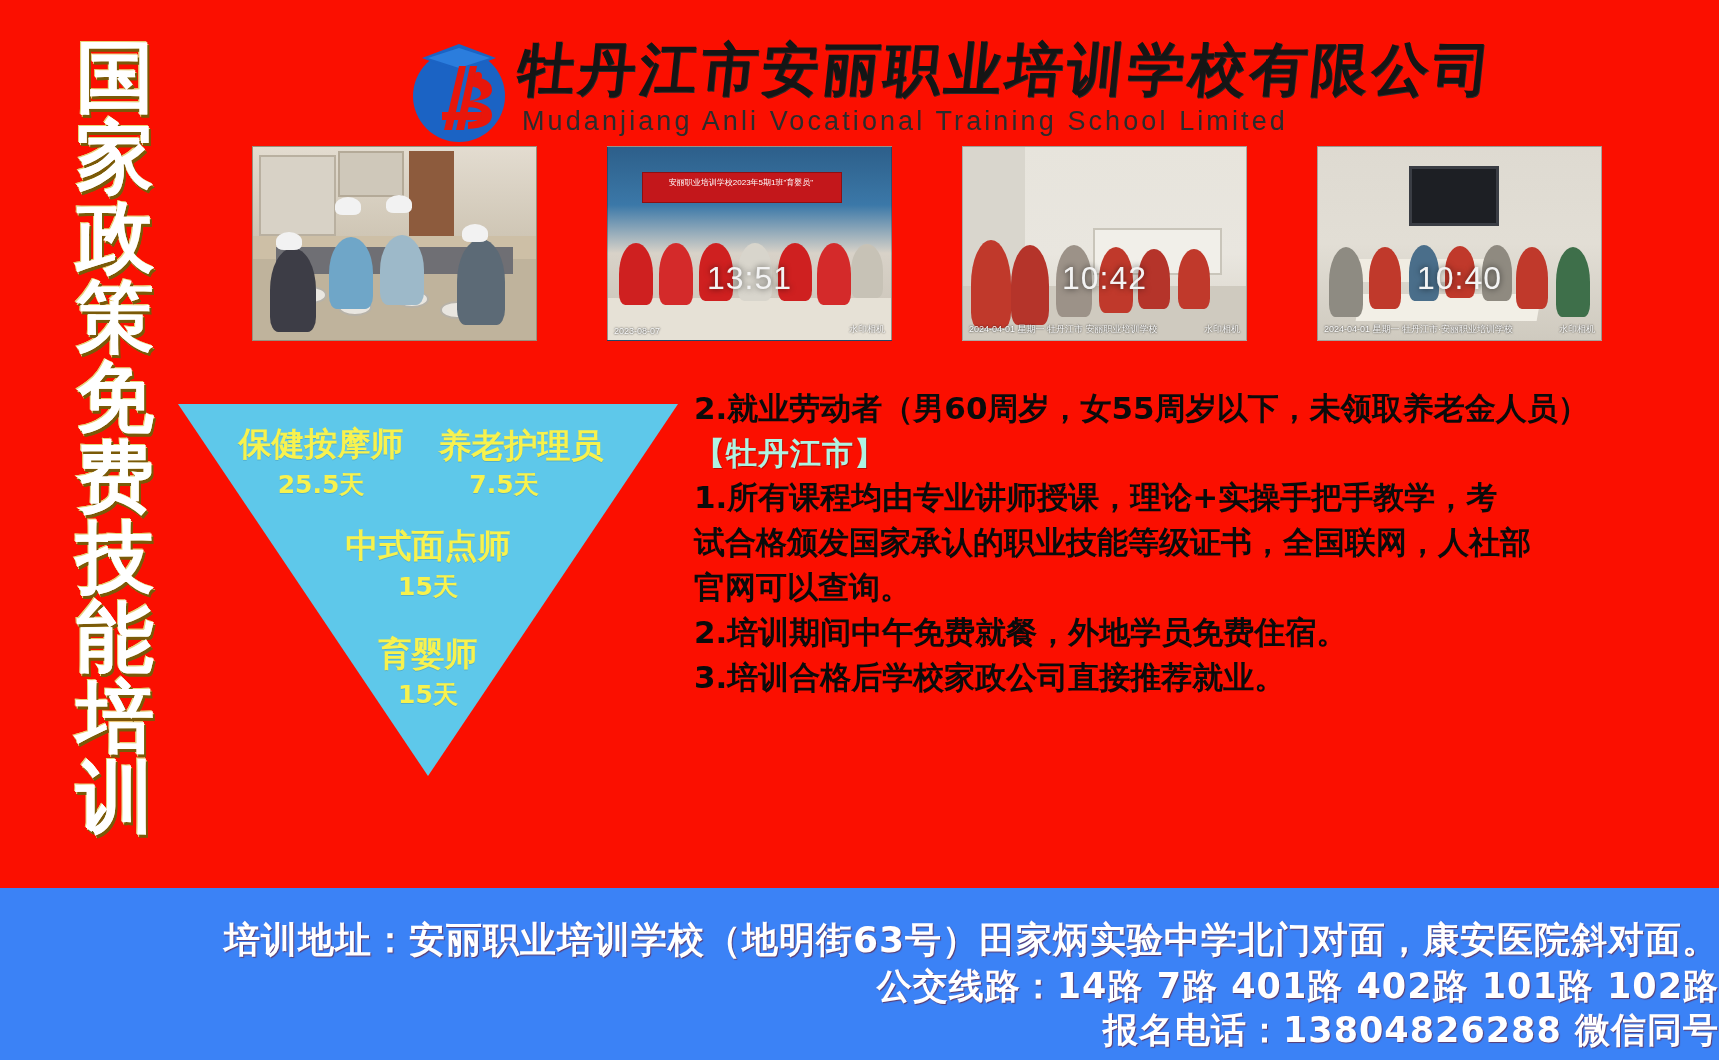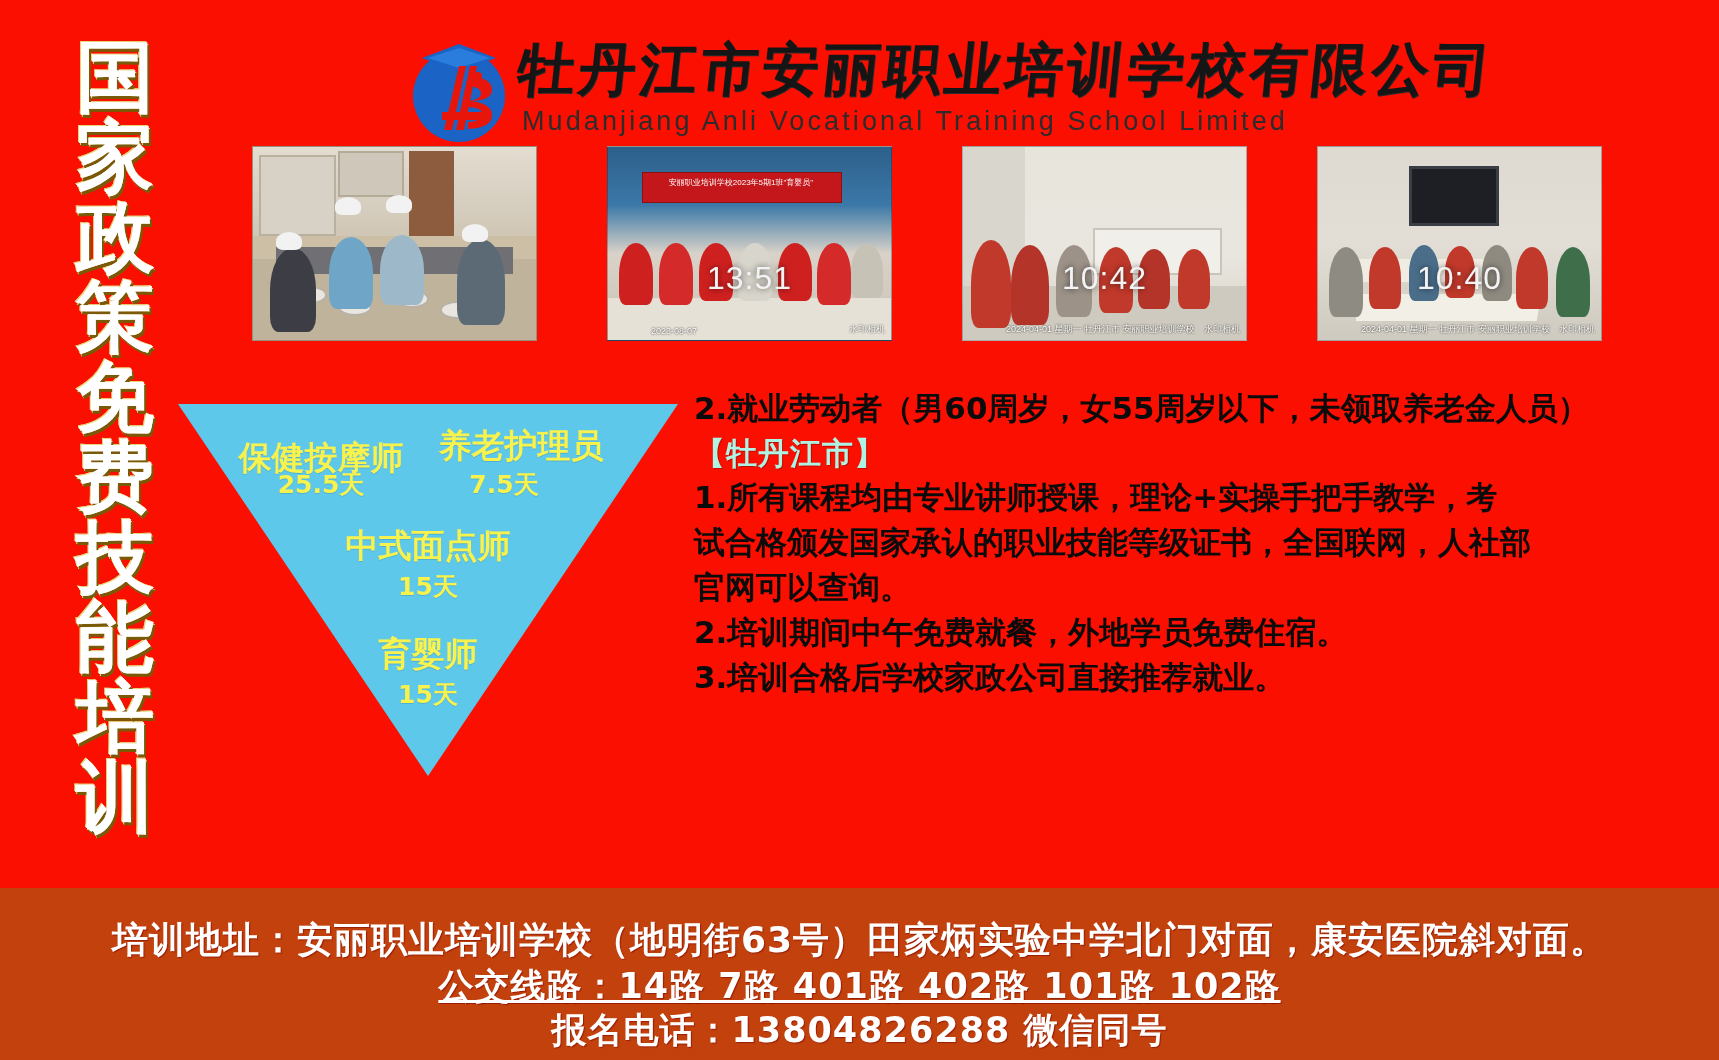--- a/index.html
+++ b/index.html
@@ -61,7 +61,7 @@
     text-shadow:0 0 2px #000;white-space:nowrap;
     font-family:"Liberation Sans",sans-serif;
   }
-  .stamp-l{position:absolute;left:6px;bottom:4px;font-size:9px;color:#fff;text-shadow:0 0 2px #000;white-space:nowrap;margin-left:37px;}
+  .stamp-l{position:absolute;left:6px;bottom:4px;font-size:9px;color:#fff;text-shadow:0 0 2px #000;white-space:nowrap;}
   .bigtime{
     position:absolute;left:50%;top:68%;transform:translate(-50%,-50%);
     font-size:32px;color:#f3f3f3;font-weight:500;letter-spacing:1px;

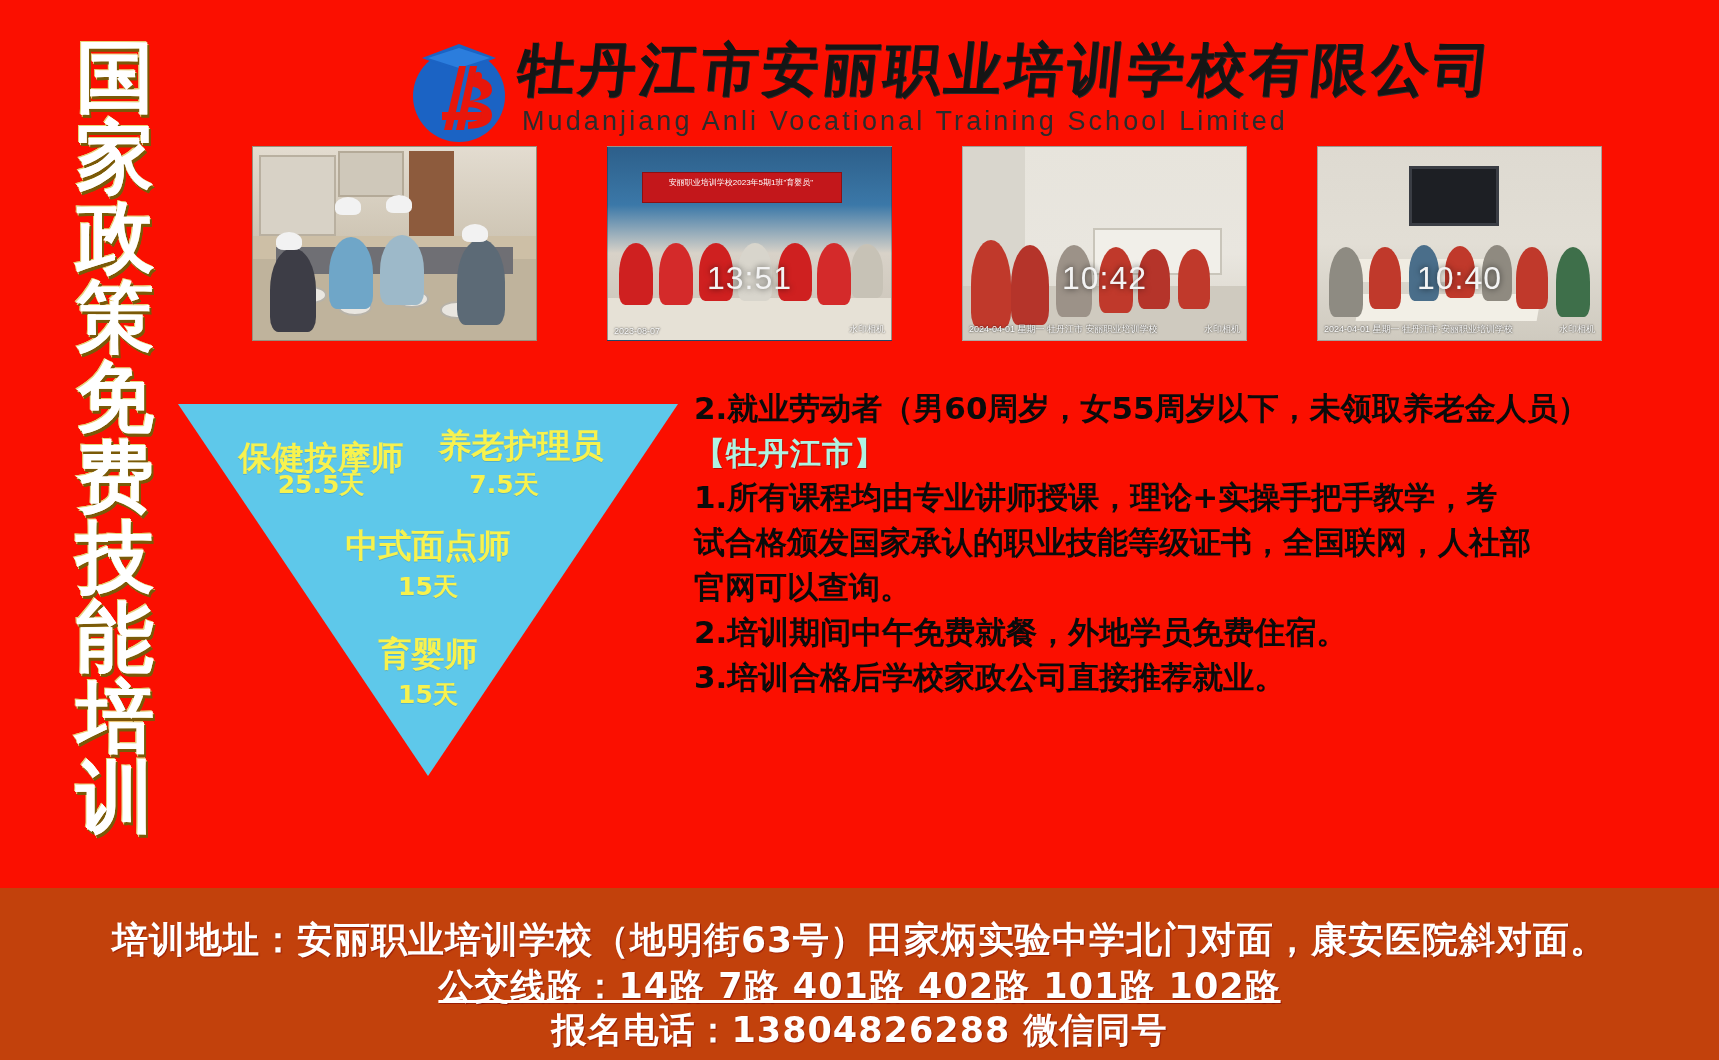--- a/index.html
+++ b/index.html
@@ -254,7 +254,7 @@
   <div class="tri-wrap">
     <div class="tri"></div>
 
-    <div class="course c-name" style="left:48px;top:36px;width:190px">保健按摩师</div>
+    <div class="course c-name" style="left:48px;top:22px;width:190px">保健按摩师</div>
     <div class="course c-days" style="left:48px;top:64px;width:190px">25.5天</div>
 
     <div class="course c-name" style="left:248px;top:24px;width:190px">养老护理员</div>

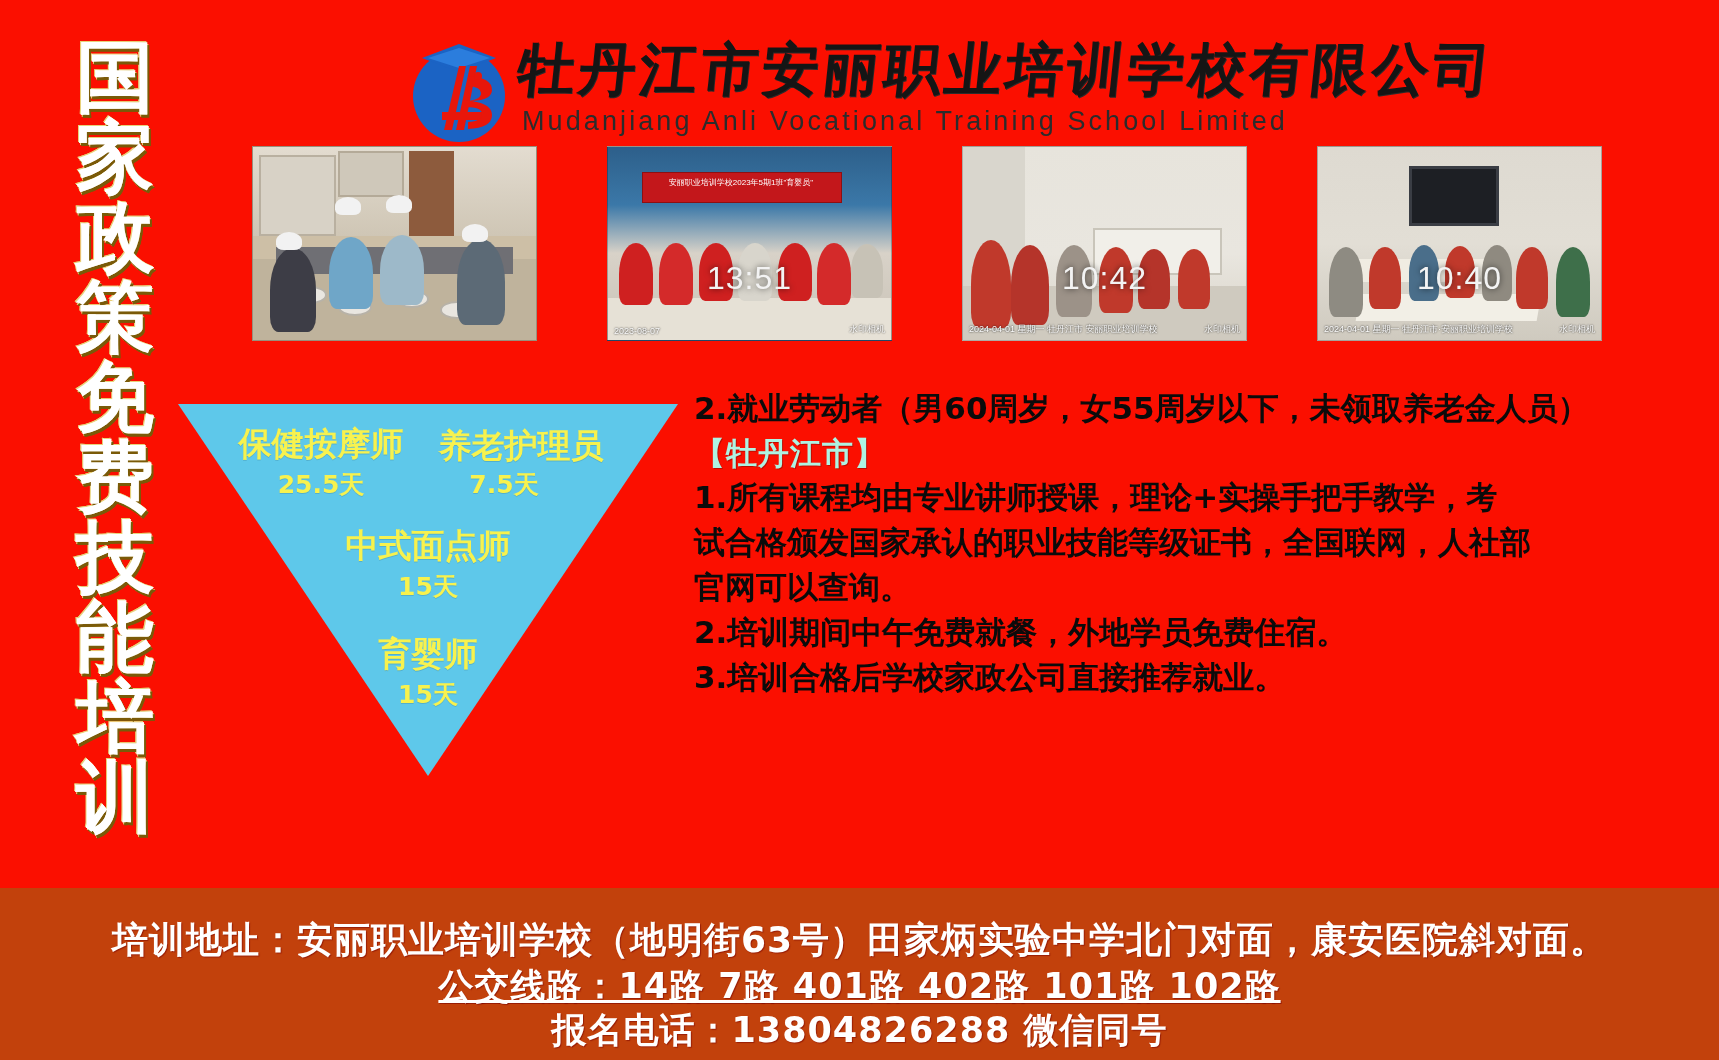--- a/index.html
+++ b/index.html
@@ -128,8 +128,8 @@
   
   .footer{
     position:absolute;left:0;bottom:0;width:1719px;height:172px;
-    background:#c2410c;
-    display:flex;flex-direction:column;align-items:center;justify-content:center;
+    background:#3b82f6;
+    display:flex;flex-direction:column;align-items:flex-end;justify-content:center;
     padding-top:20px;box-sizing:border-box;
   }
   .fline{

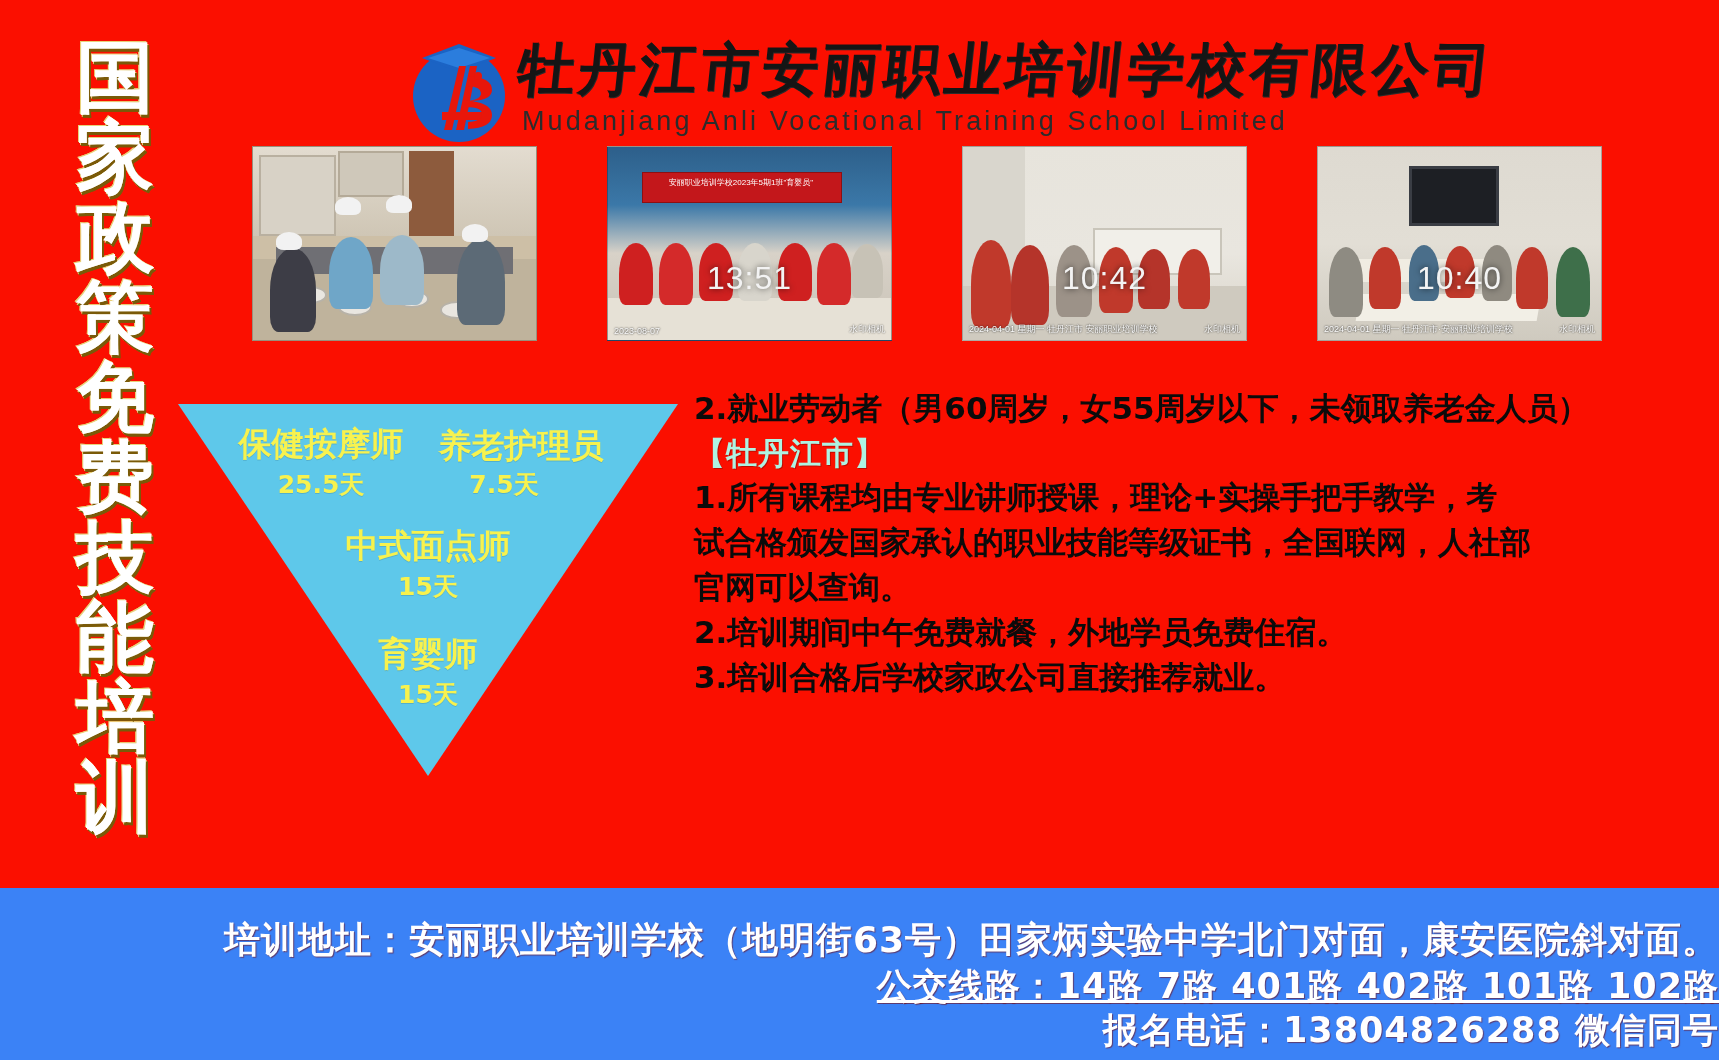--- a/index.html
+++ b/index.html
@@ -139,7 +139,7 @@
     white-space:nowrap;
   }
   .f1{font-size:36px;line-height:48px;letter-spacing:1px;}
-  .f2{font-size:35px;line-height:44px;letter-spacing:1px;text-decoration:underline;}
+  .f2{font-size:35px;line-height:44px;letter-spacing:1px;}
   .f3{font-size:35px;line-height:44px;letter-spacing:1px;}
 </style>
 </head>

